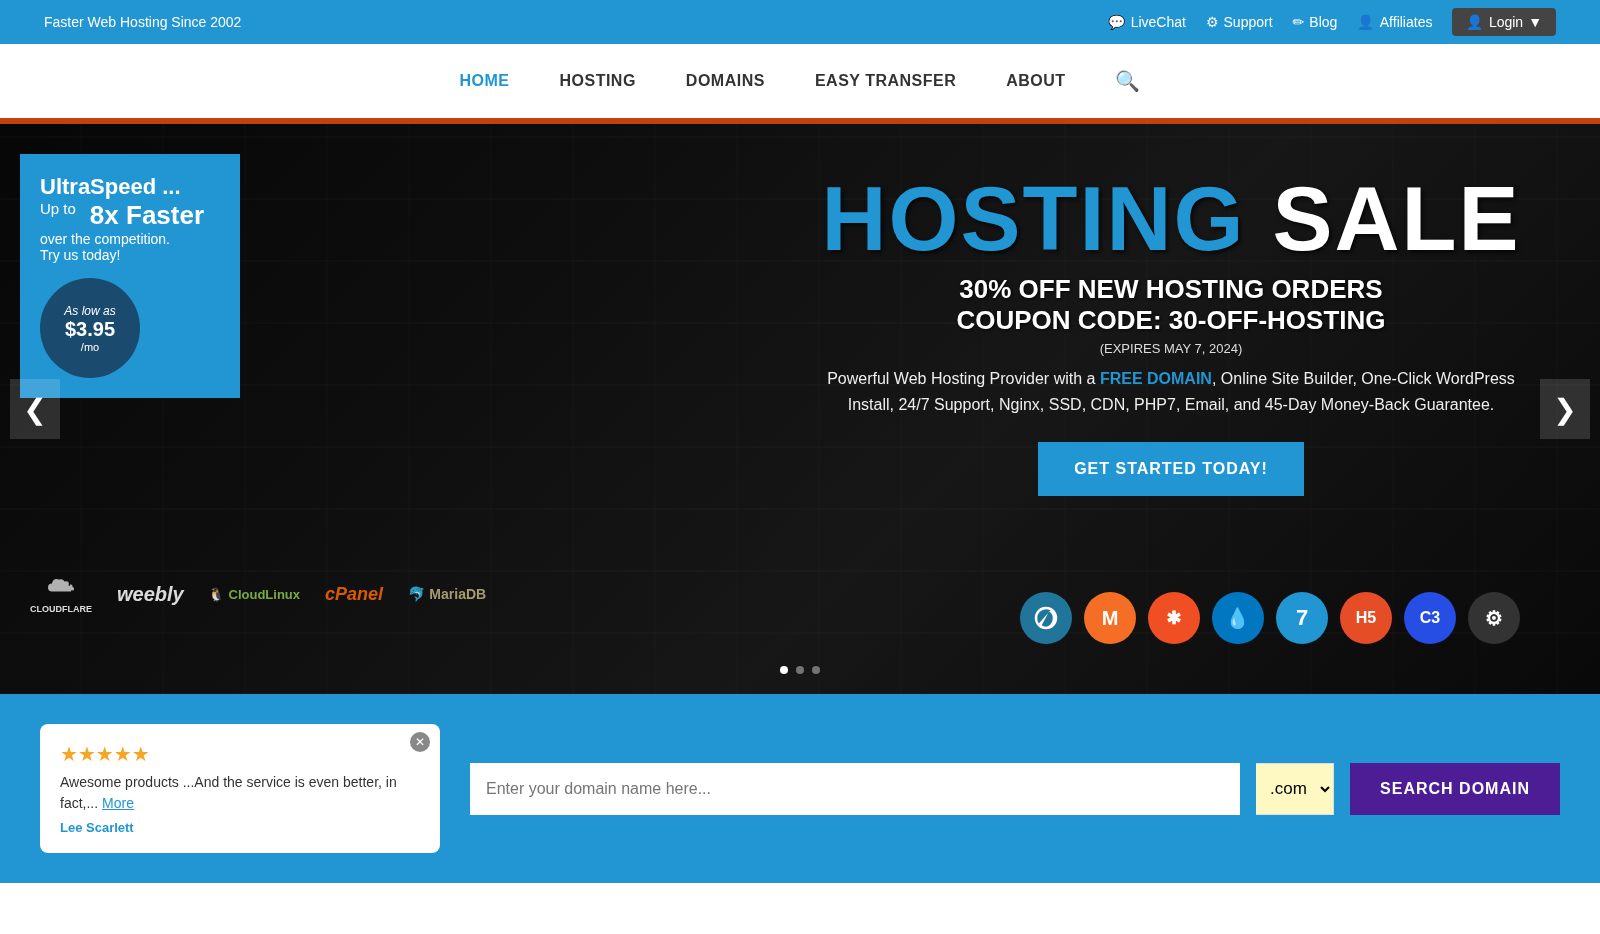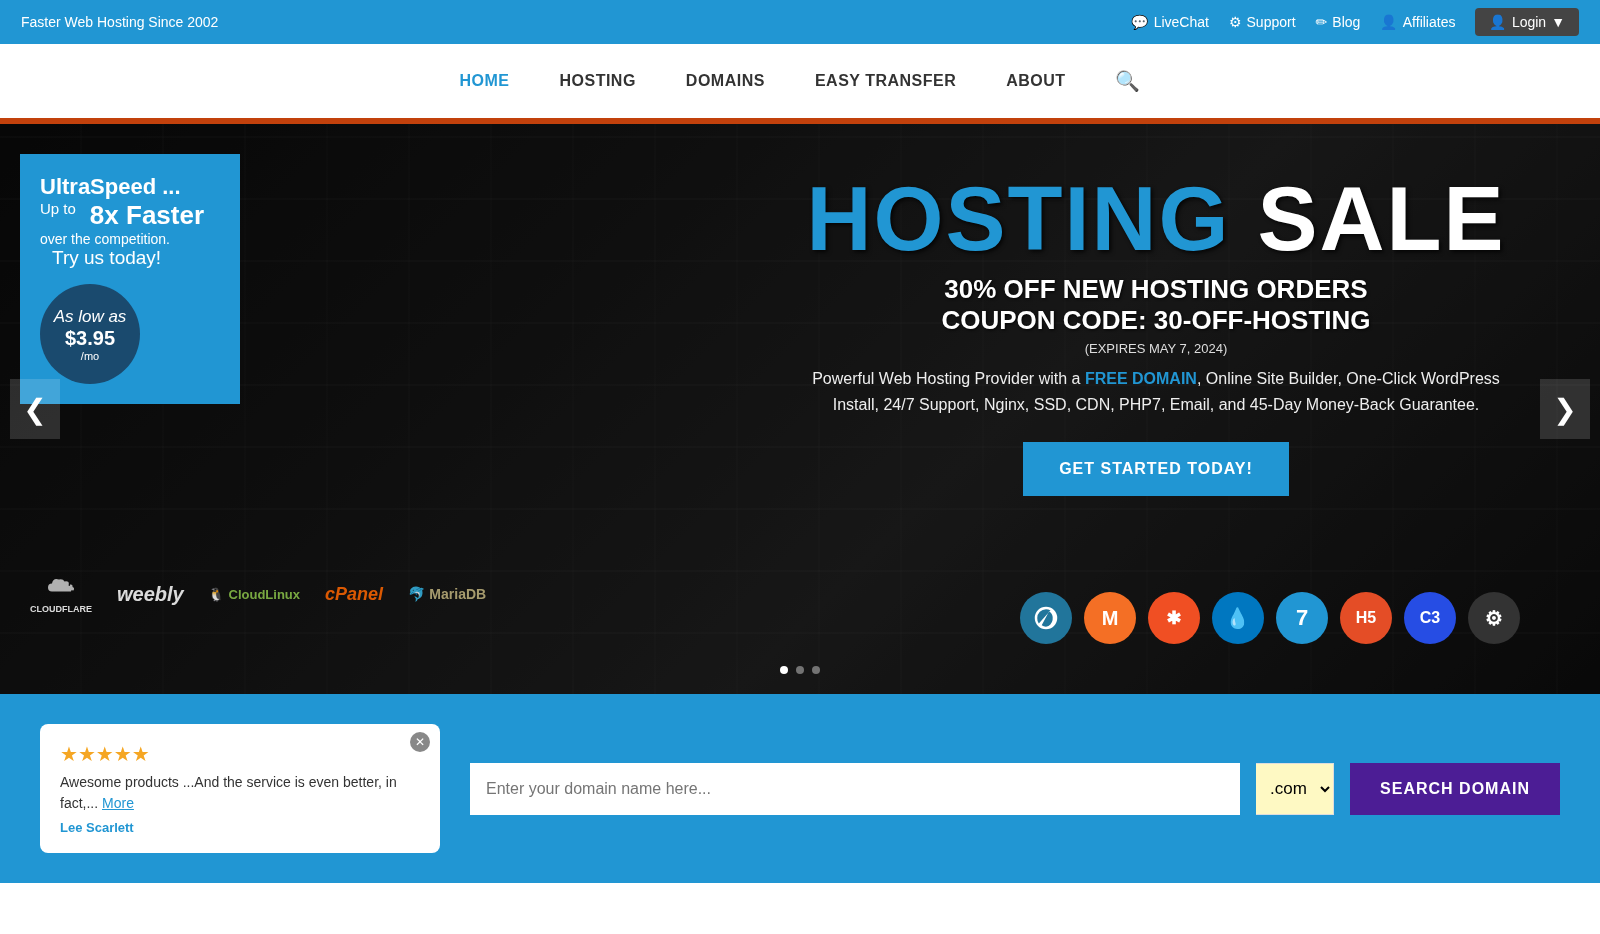--- a/index.html
+++ b/index.html
@@ -9,7 +9,7 @@
     .top-bar {
       background: #2196d3;
       color: white;
-      padding: 0 21px;
+      padding: 0 44px;
       height: 44px;
       display: flex;
       align-items: center;

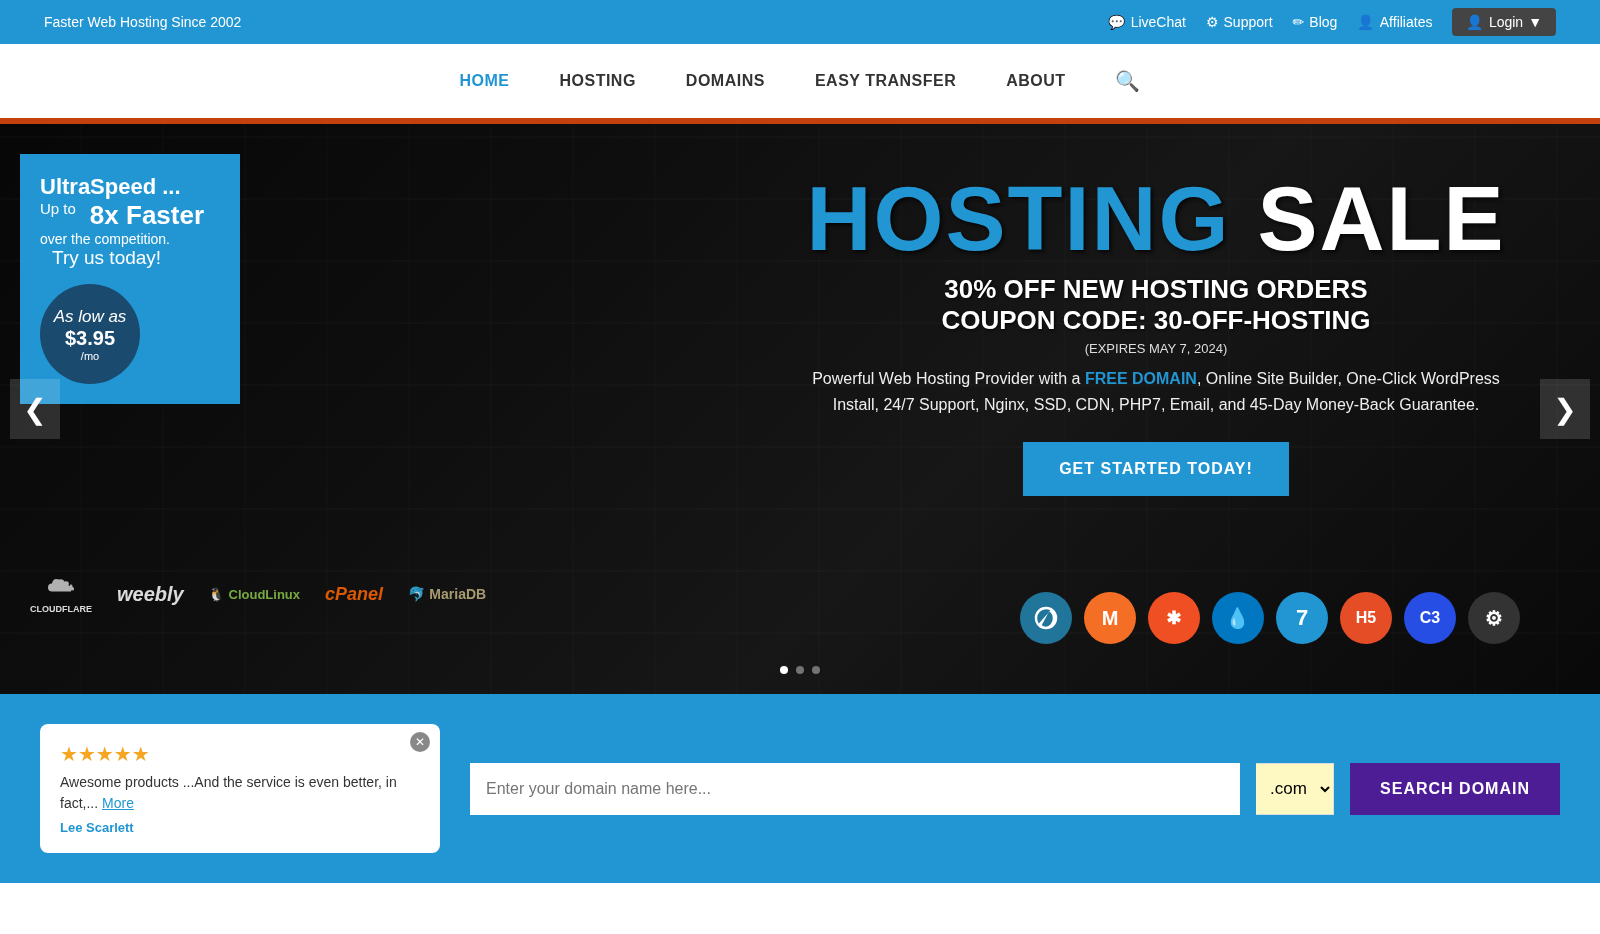--- a/index.html
+++ b/index.html
@@ -365,7 +365,7 @@
       <span class="faster">8x Faster</span>
     </div>
     <div style="font-size:14px;">over the competition.</div>
-    <div style="font-size:19px;margin-left:12px;">Try us today!</div>
+    <div style="font-size:14px;">Try us today!</div>
     <div class="price-circle">
       <span class="as-low">As low as</span>
       <span class="price">$3.95</span>

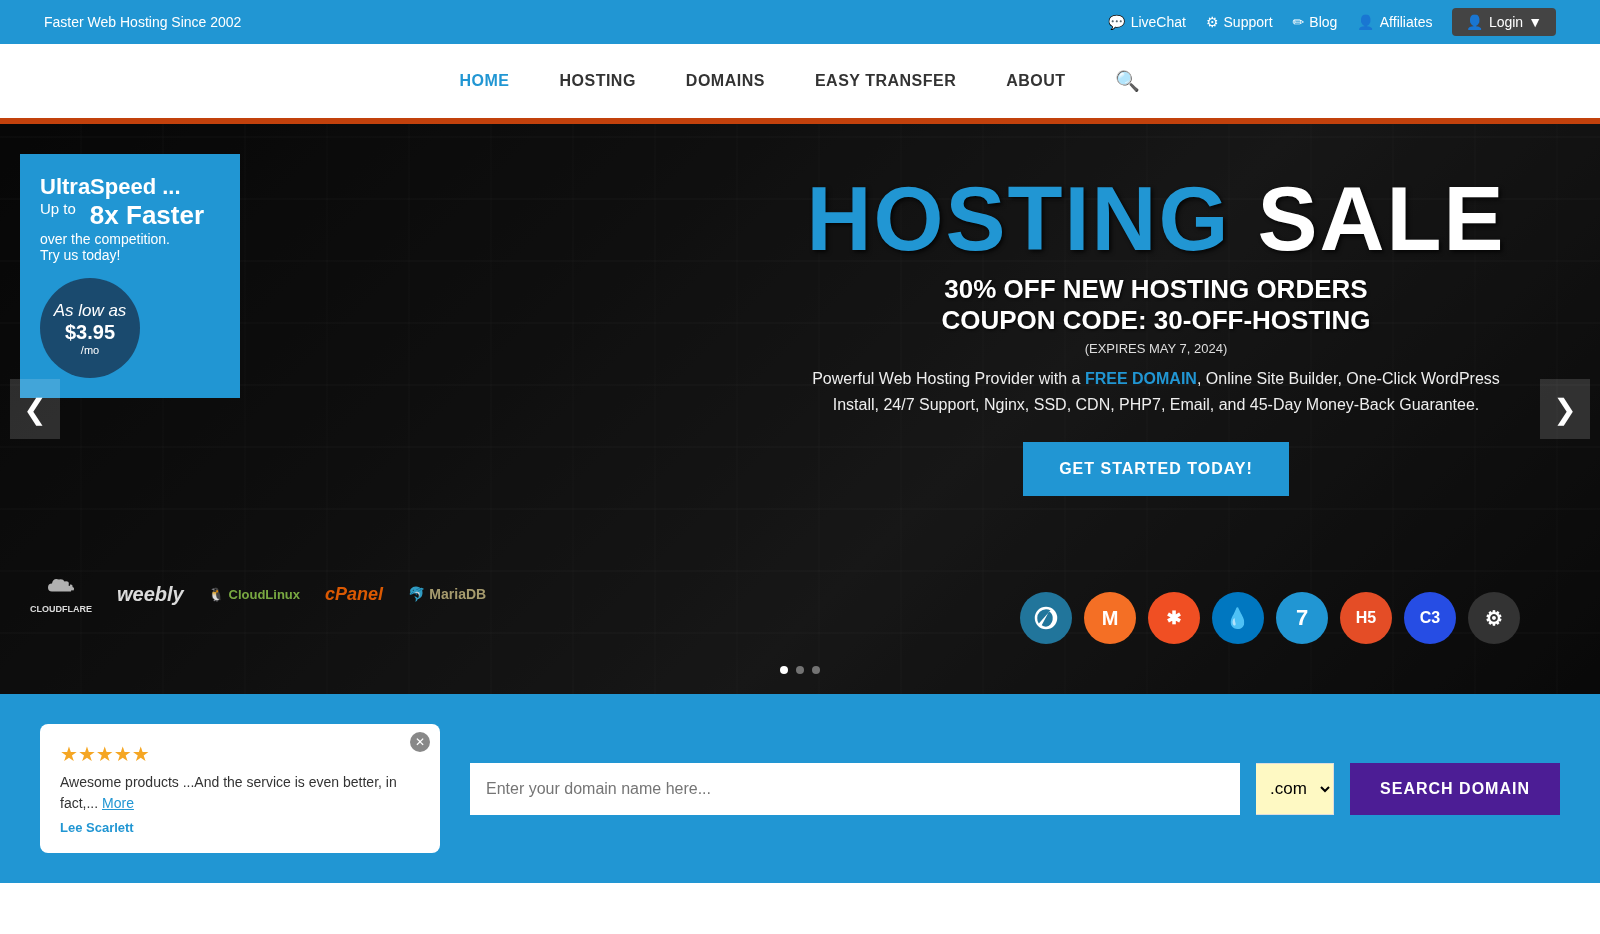--- a/index.html
+++ b/index.html
@@ -107,7 +107,7 @@
 
     .hero-content {
       position: absolute;
-      right: 94px;
+      right: 79px;
       top: 50px;
       text-align: center;
       color: white;

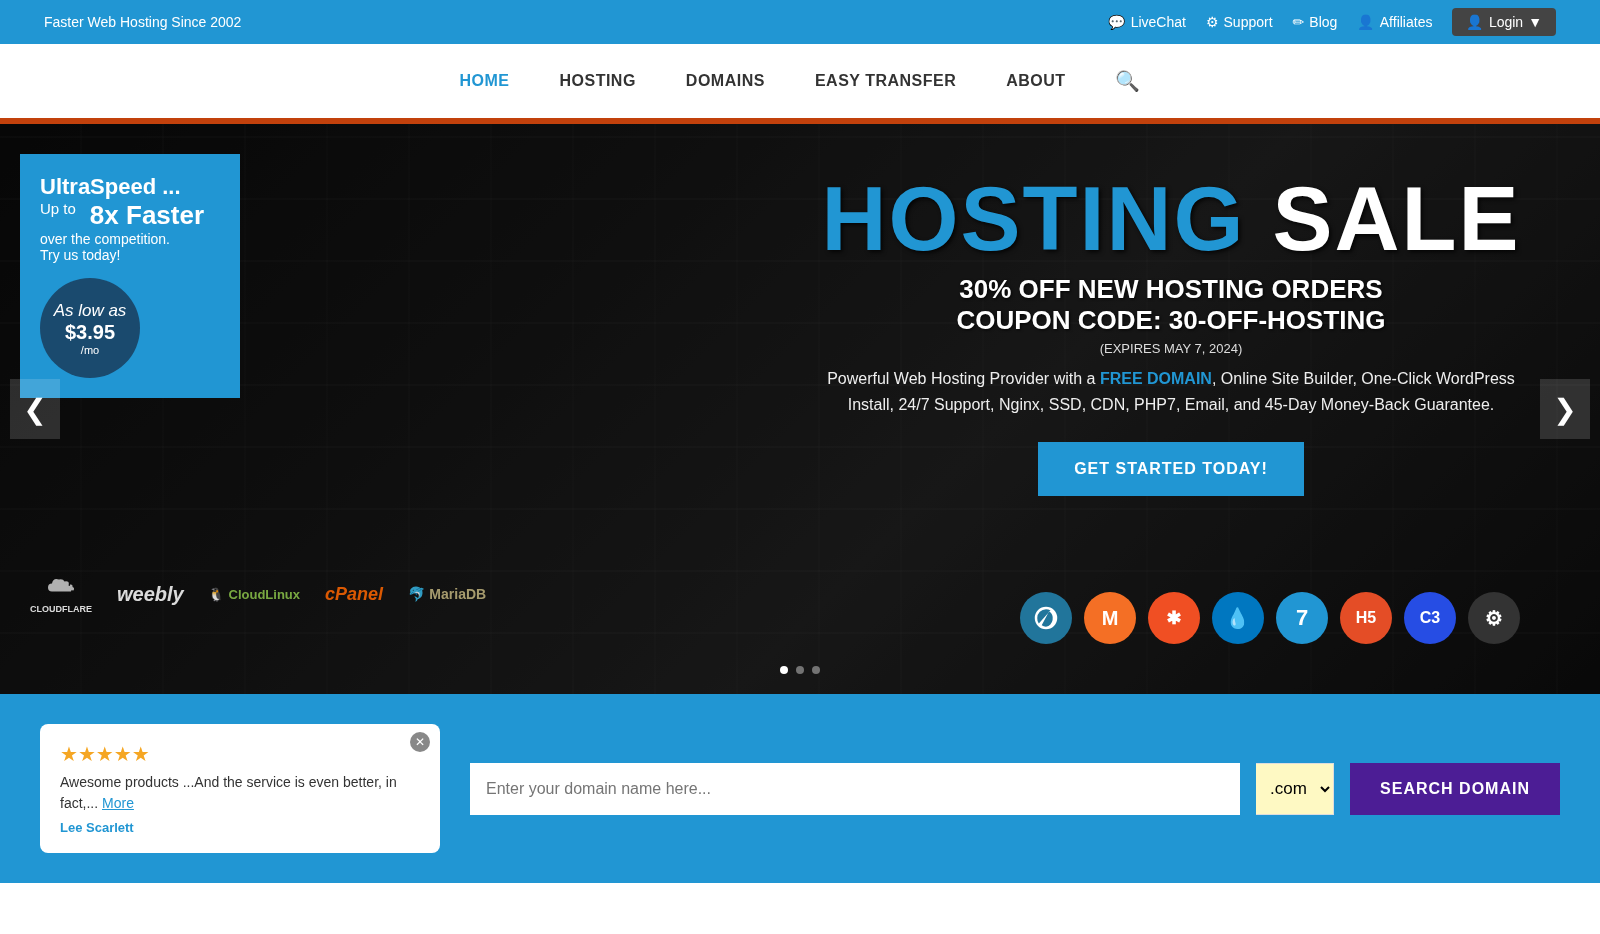--- a/index.html
+++ b/index.html
@@ -101,7 +101,7 @@
       margin-top: 15px;
       color: white;
     }
-    .price-circle .as-low { font-size: 17px; font-style: italic; }
+    .price-circle .as-low { font-size: 12px; font-style: italic; }
     .price-circle .price { font-size: 20px; font-weight: 900; }
     .price-circle .per-mo { font-size: 11px; }
 

